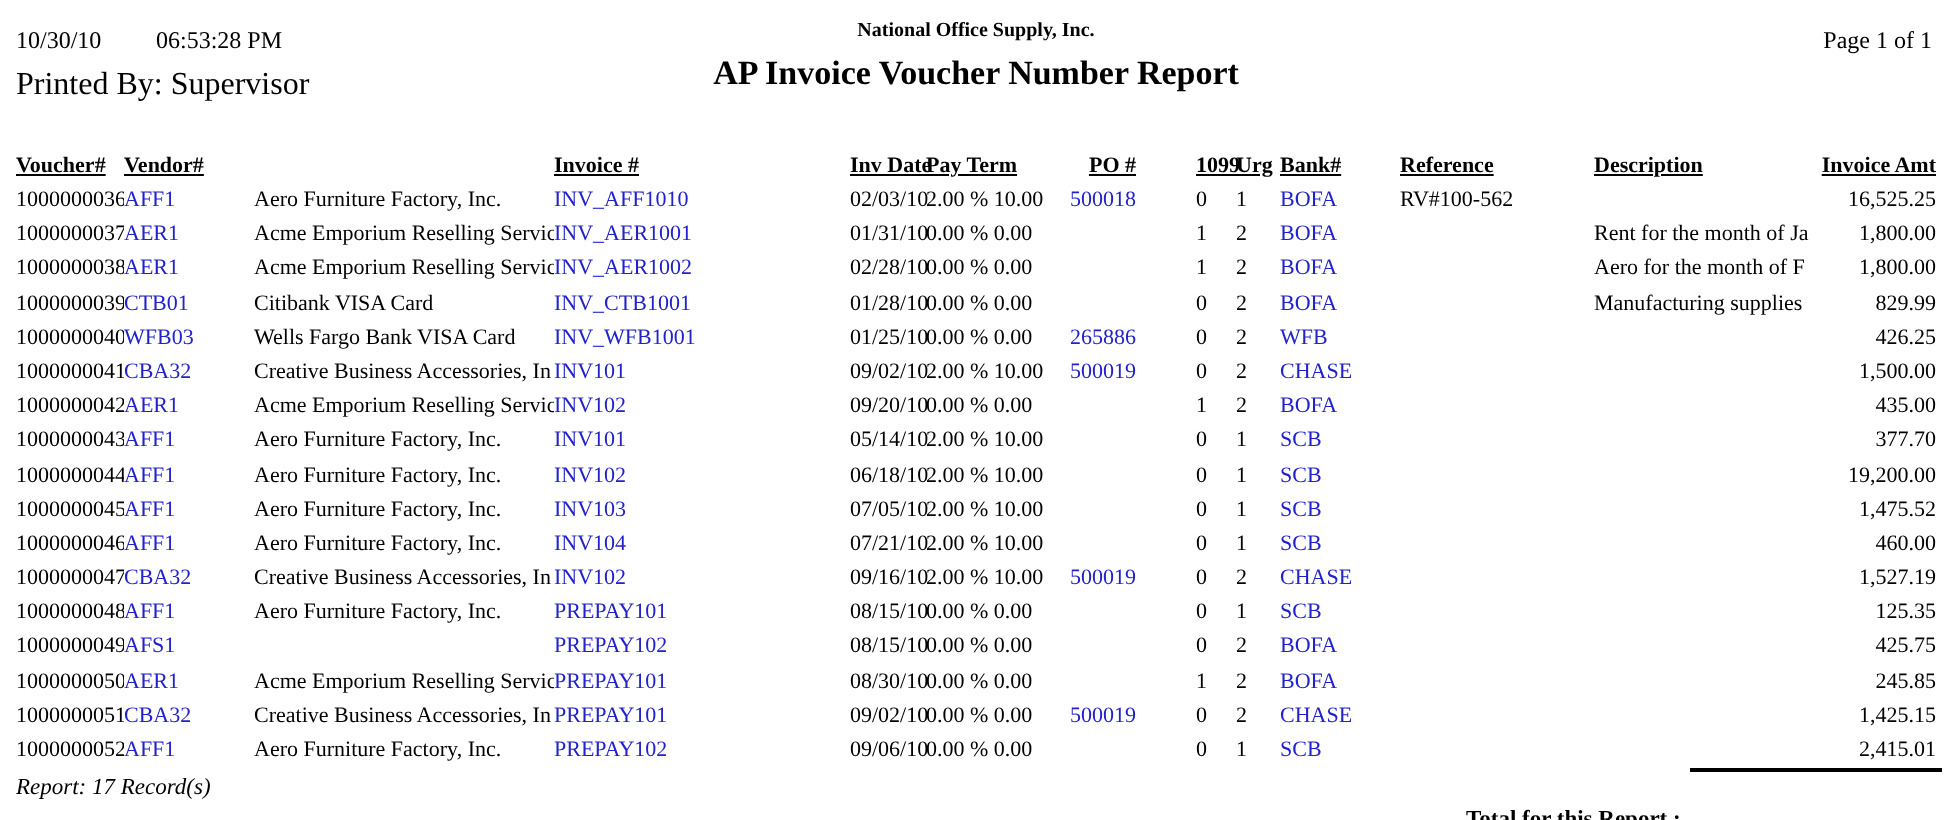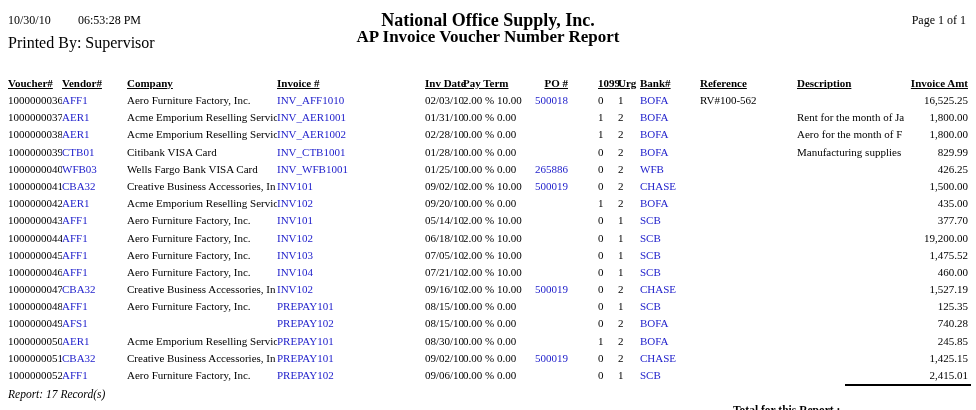--- a/index.html
+++ b/index.html
@@ -12,7 +12,7 @@
   .hdr-date    { left:8px;  top:13px; font-size:12px; }
   .hdr-time    { left:78px; top:13px; font-size:12px; }
   .printed-by  { left:8px;  top:34px; font-size:16px; }
-  .company-nm  { left:0; right:0; top:10px; text-align:center; font-weight:bold; font-size:18px; }
+  .company-nm  { left:0; right:0; top:10px; text-align:center; font-weight:bold; font-size:10px; }
   .rpt-title   { left:0; right:0; top:27px; text-align:center; font-weight:bold; font-size:17px; }
   .page-info   { right:10px; top:13px; font-size:12px; }
 

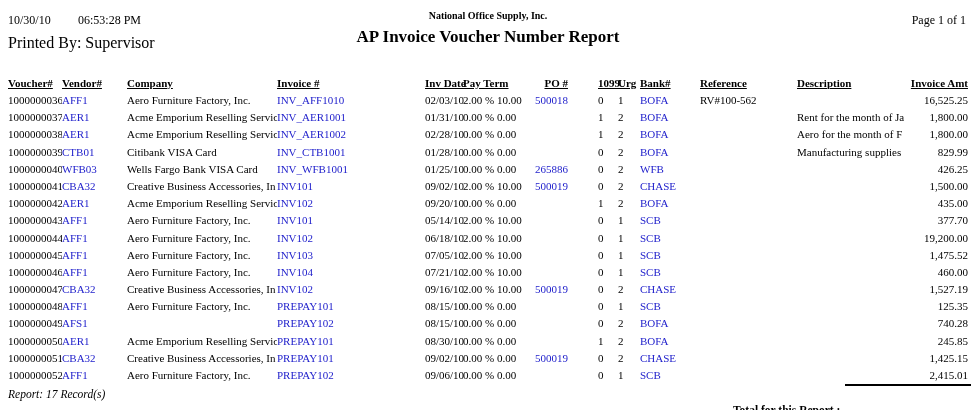--- a/index.html
+++ b/index.html
@@ -59,7 +59,6 @@
 <div class="thead">
   <span class="c-voucher">Voucher#</span>
   <span class="c-vendor">Vendor#</span>
-  <span class="c-company">Company</span>
   <span class="c-invoice">Invoice #</span>
   <span class="c-invdate">Inv Date</span>
   <span class="c-payterm">Pay Term</span>

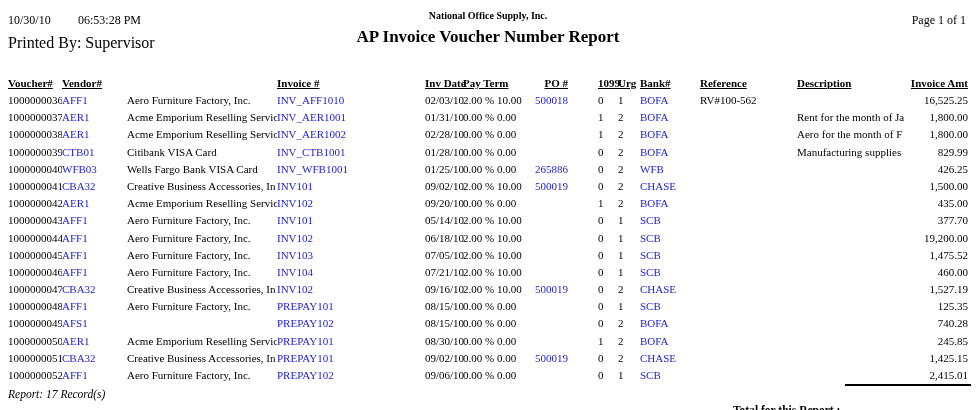--- a/index.html
+++ b/index.html
@@ -280,7 +280,7 @@
       <span class="c-bank">BOFA</span>
       <span class="c-ref"></span>
       <span class="c-desc"></span>
-      <span class="c-amt">740.28</span>
+      <span class="c-amt">425.75</span>
     </div>
     <div class="trow">
       <span class="c-voucher">1000000050</span>

